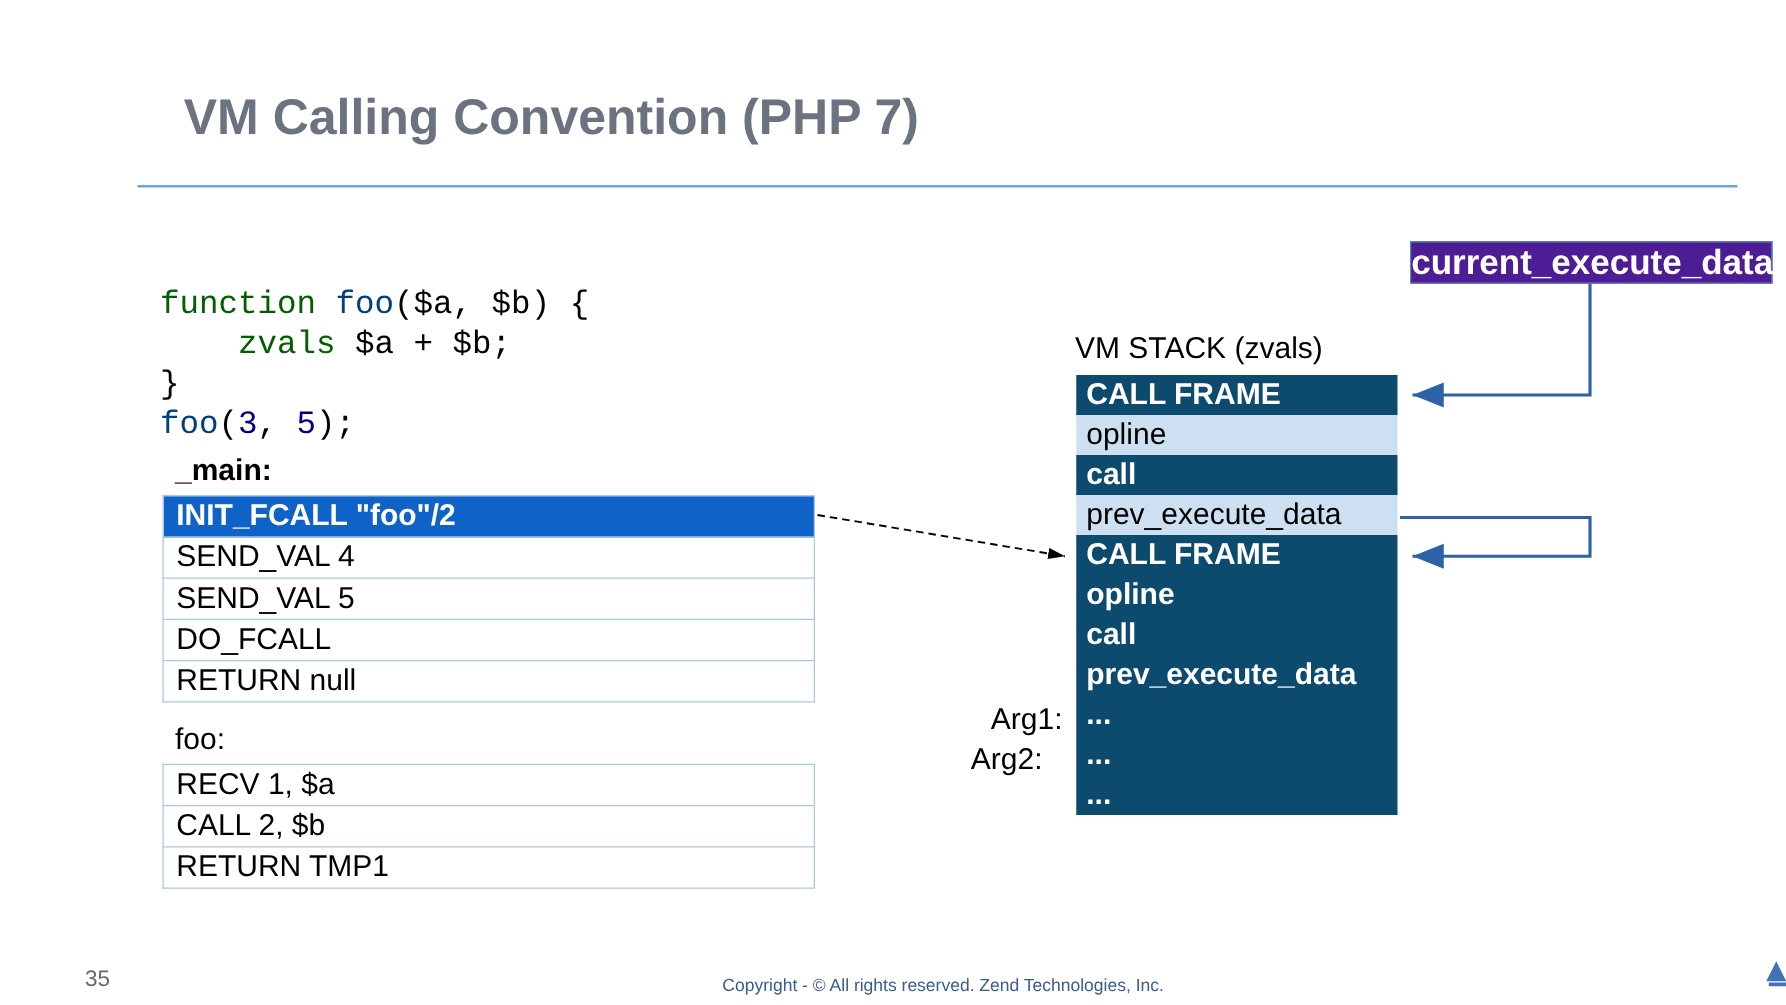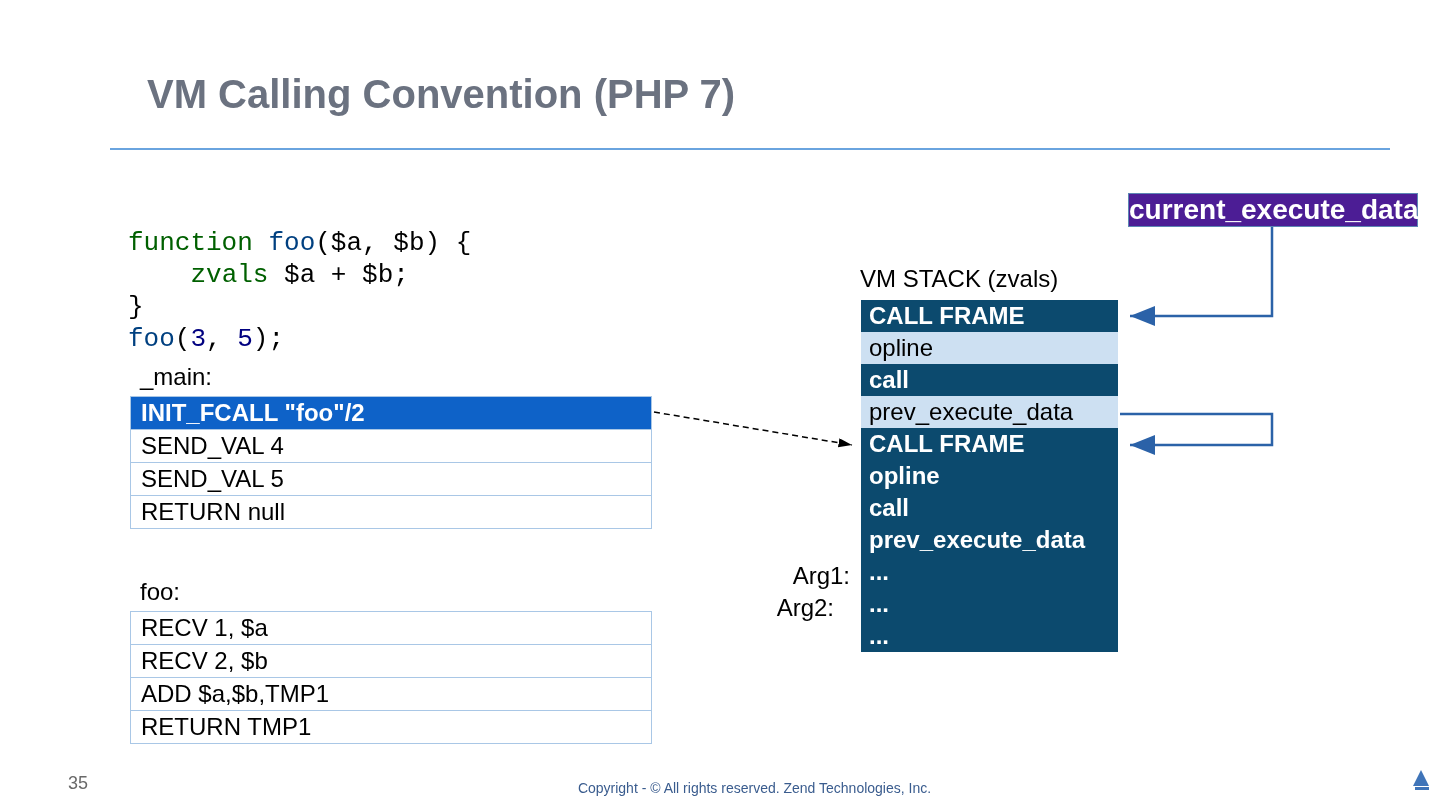--- a/index.html
+++ b/index.html
@@ -170,7 +170,7 @@
 <span class="tok-fn">foo</span><span class="tok-punc">(</span><span class="tok-num">3</span><span class="tok-punc">, </span><span class="tok-num">5</span><span class="tok-punc">);</span>
   </div>
 
-  <div class="tbl-label" style="left:100px; top:363px;">_main:</div>
+  <div class="tbl-label" style="left:100px; top:363px;font-weight:bold;">_main:</div>
   <table class="tbl" style="left:90px; top:396px;">
     <tbody>
         <tr>

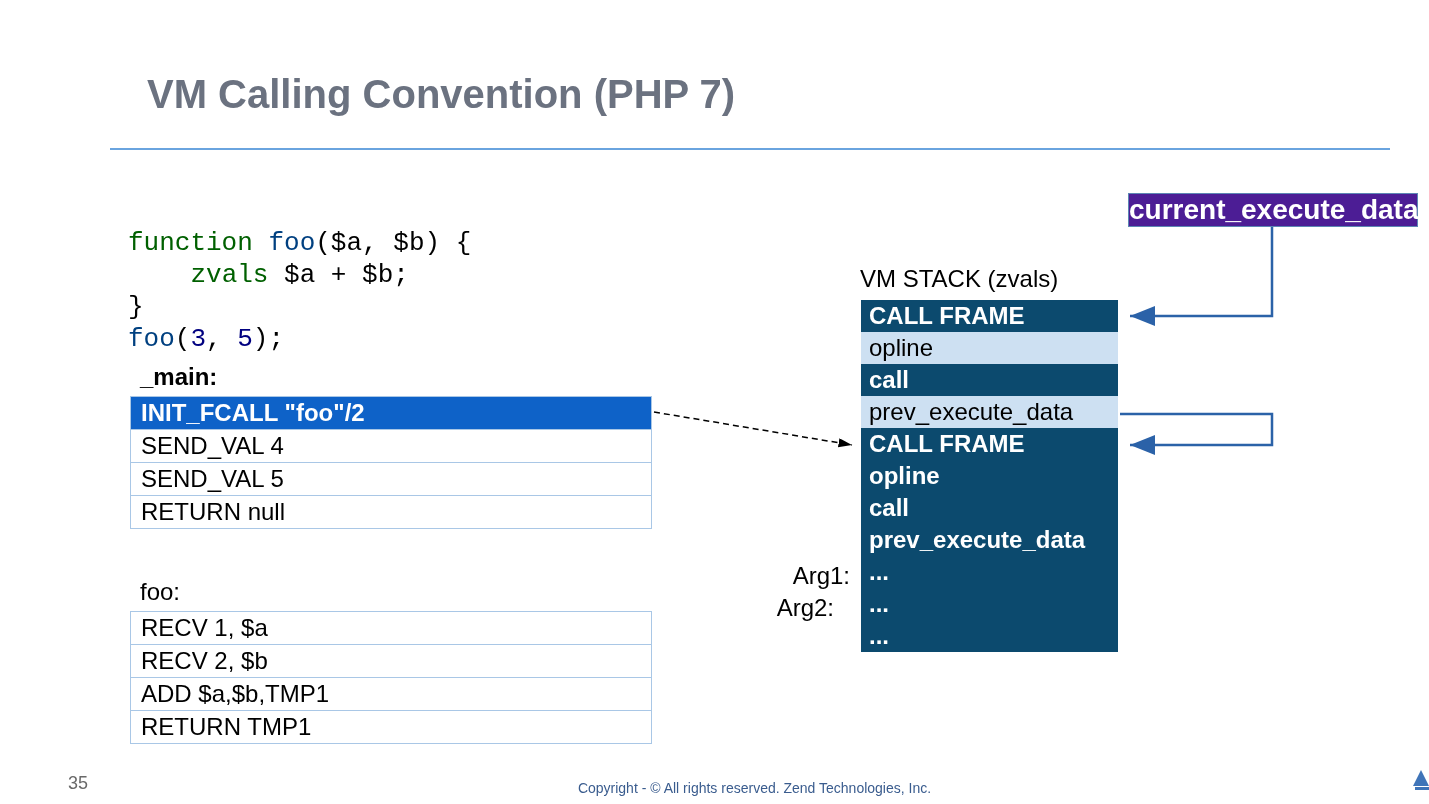--- a/index.html
+++ b/index.html
@@ -181,6 +181,9 @@
         </tr>
     <tr>
           <td>SEND_VAL 5</td>
+        </tr>
+    <tr>
+          <td>DO_FCALL</td>
         </tr>
     <tr>
           <td>RETURN null</td>

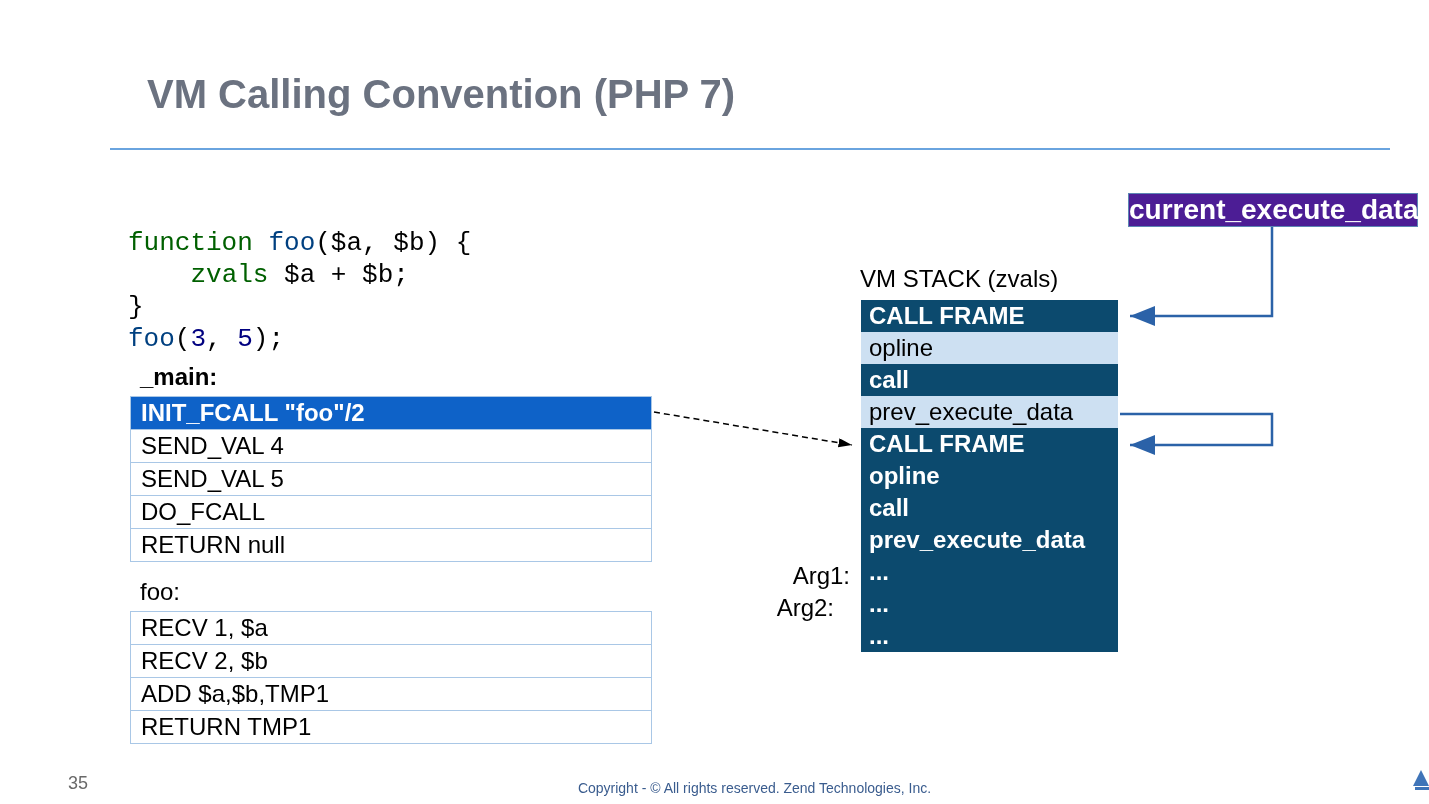--- a/index.html
+++ b/index.html
@@ -198,7 +198,7 @@
           <td>RECV 1, $a</td>
         </tr>
     <tr>
-          <td>RECV 2, $b</td>
+          <td>CALL 2, $b</td>
         </tr>
     <tr>
           <td>ADD $a,$b,TMP1</td>

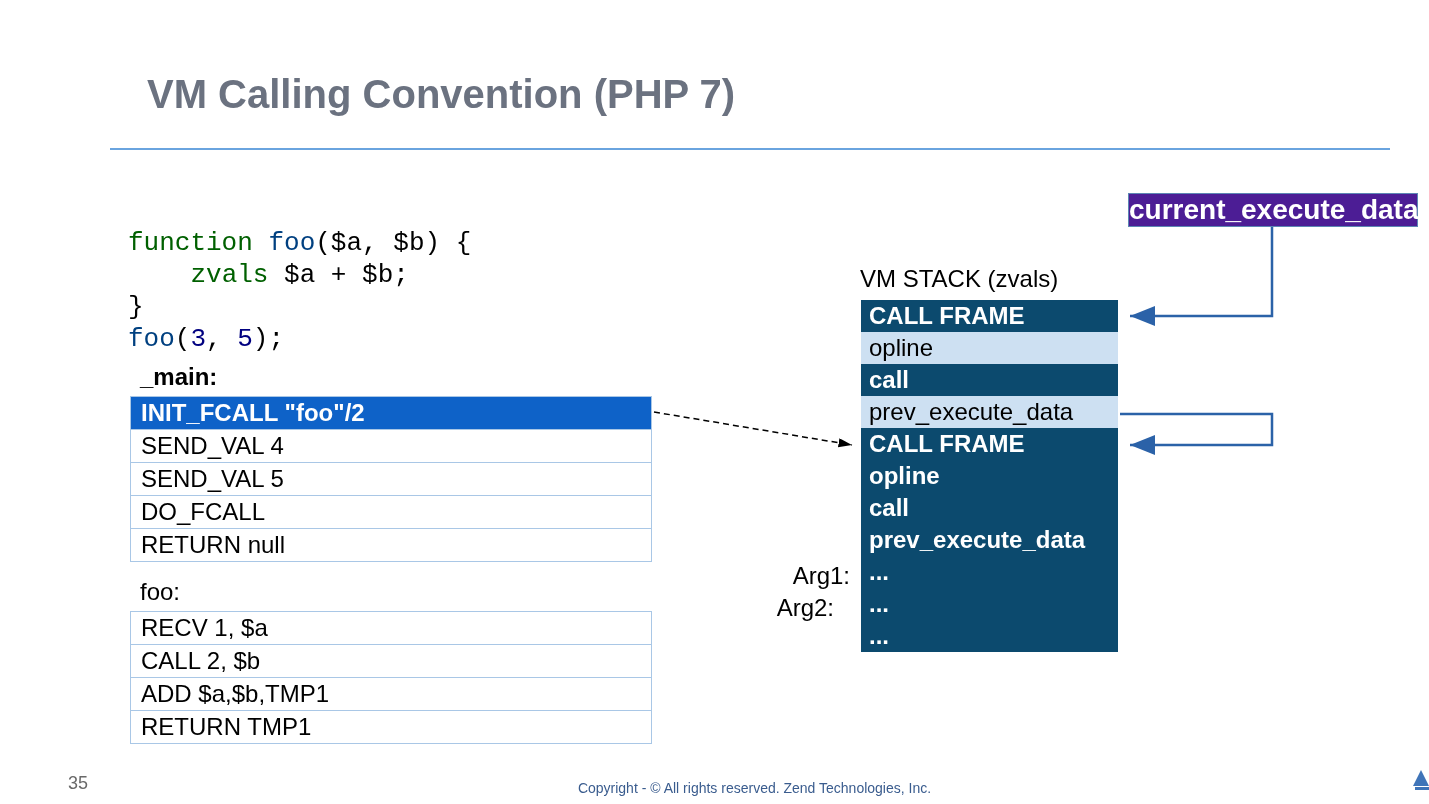--- a/index.html
+++ b/index.html
@@ -199,9 +199,6 @@
         </tr>
     <tr>
           <td>CALL 2, $b</td>
-        </tr>
-    <tr>
-          <td>ADD $a,$b,TMP1</td>
         </tr>
     <tr>
           <td>RETURN TMP1</td>

